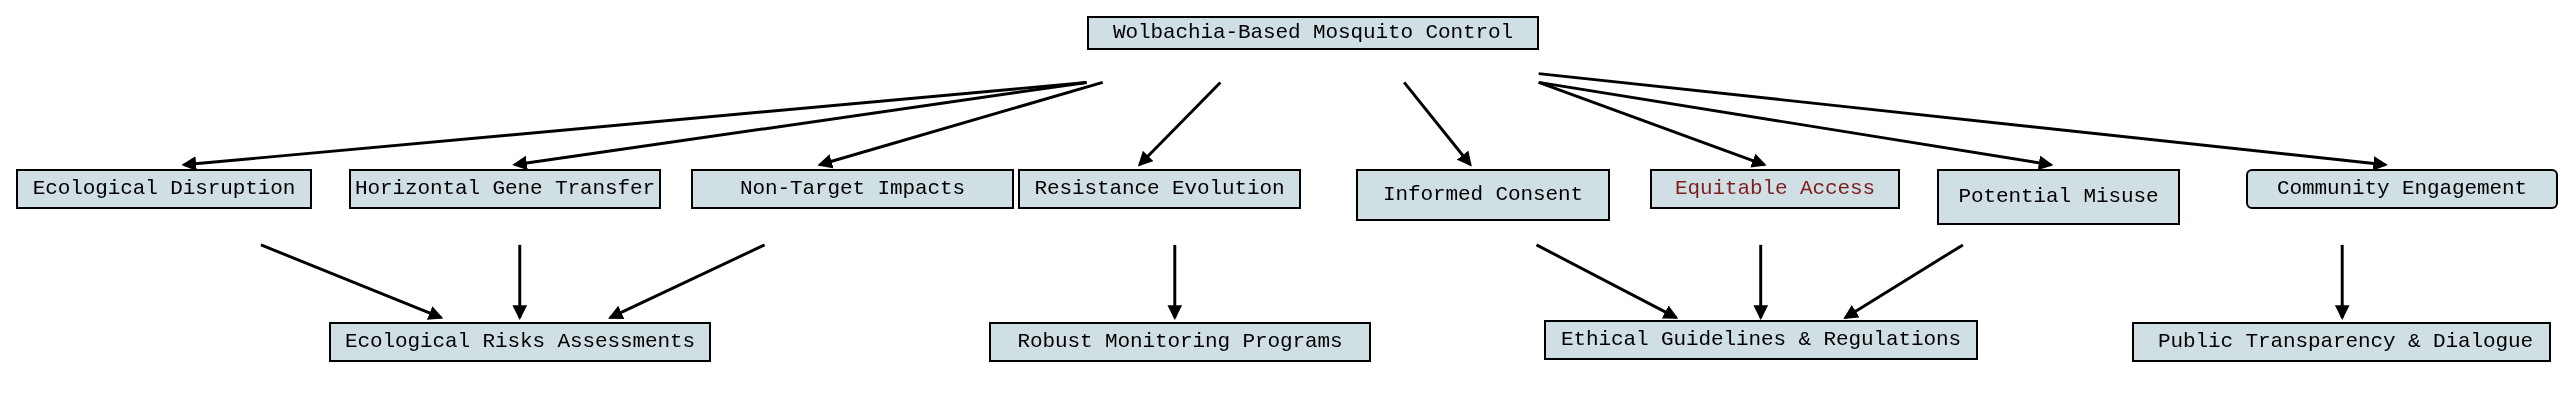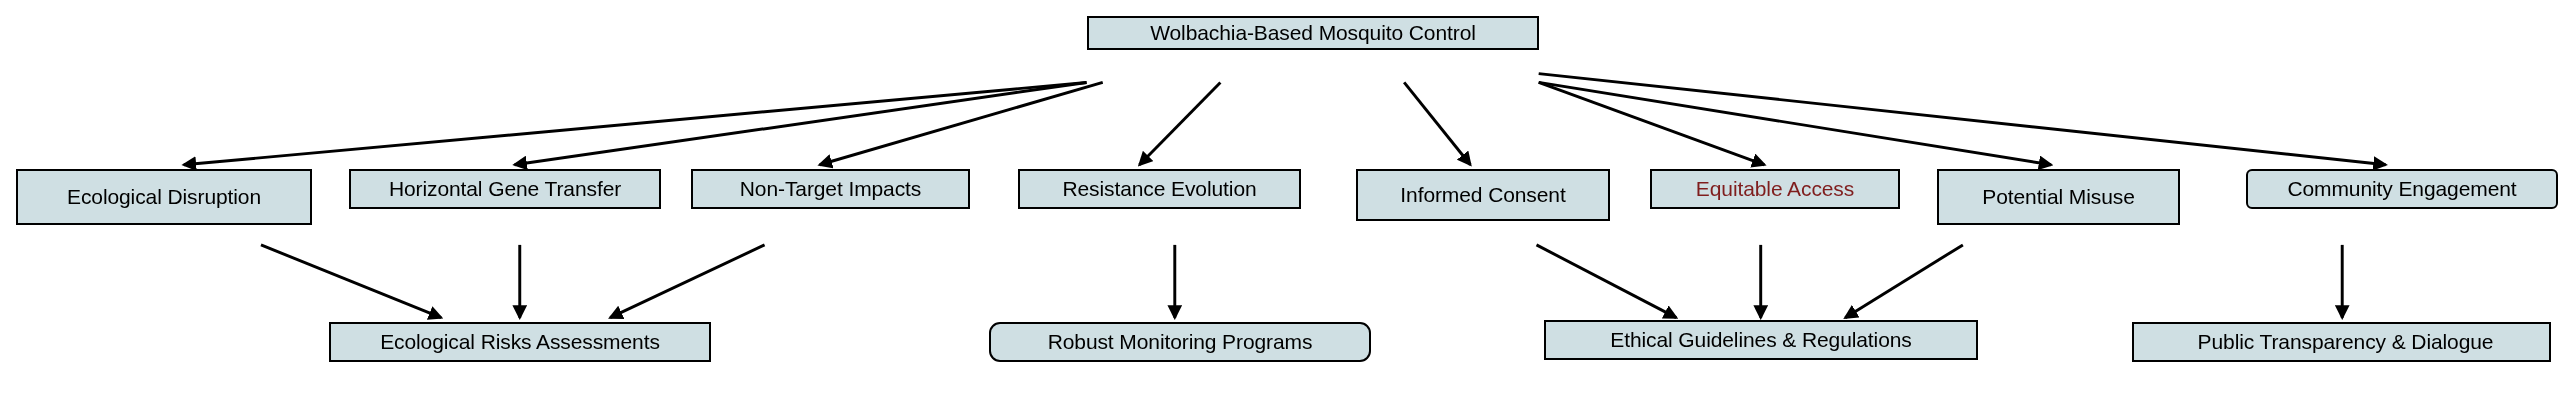--- a/index.html
+++ b/index.html
@@ -36,7 +36,7 @@
     text-align: center;
     color: #000000;
     font-size: 21px;
-    font-family: Liberation Sans, sans-serif;
+    font-family: Liberation Mono, monospace;
     font-weight: 400;
     letter-spacing: -0.1px;
     line-height: 1.15;

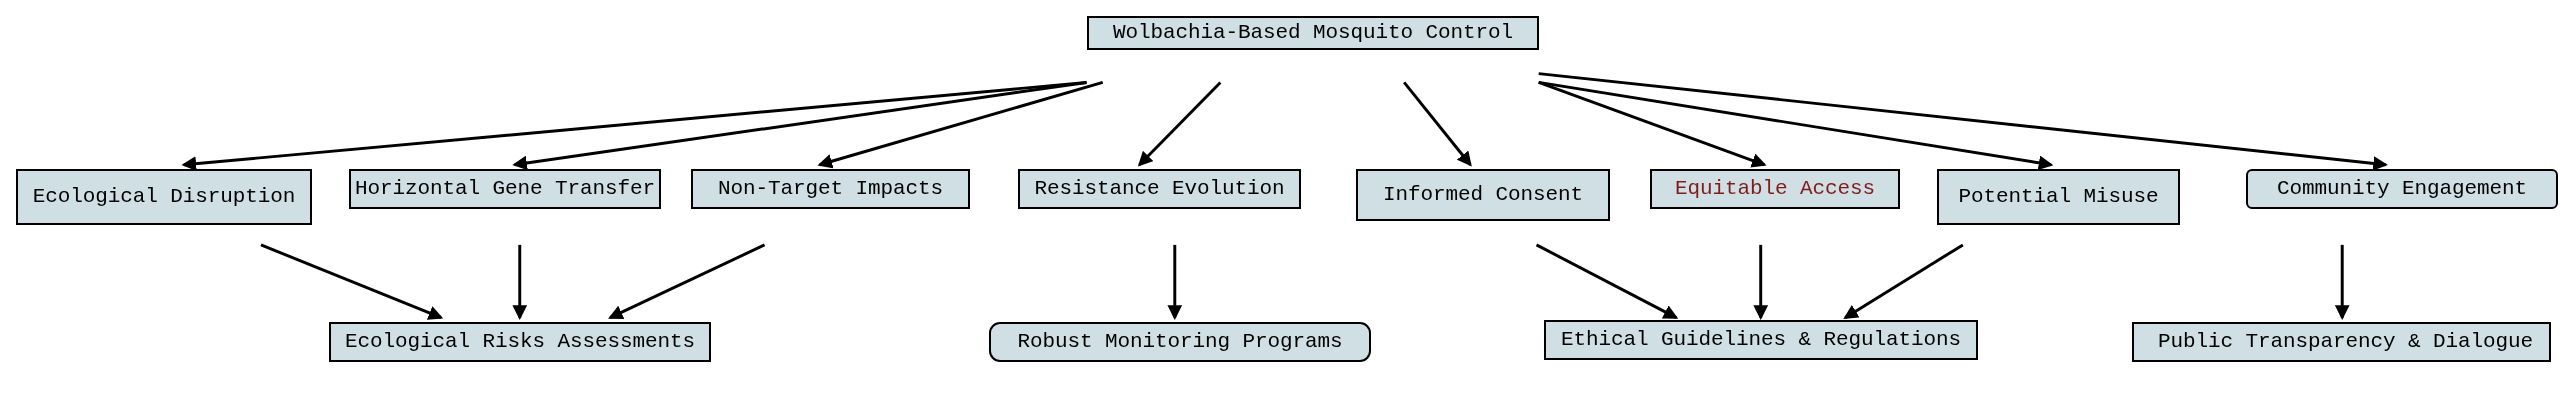--- a/index.html
+++ b/index.html
@@ -82,7 +82,7 @@
       <div class="node-box" style="left: 1087px; top: 16px; width: 452px; height: 34px; background: rgb(207, 223, 227); border-color: rgb(0, 0, 0); color: rgb(0, 0, 0);">
         <span class="node-label">Wolbachia-Based Mosquito Control</span>
       </div>
-      <div class="node-box" style="left: 16px; top: 169px; width: 296px; height: 56px; background: rgb(207, 223, 227); border-color: rgb(0, 0, 0); color: rgb(0, 0, 0);">
+      <div class="node-box" style="left: 16px; top: 169px; width: 296px; height: 40px; background: rgb(207, 223, 227); border-color: rgb(0, 0, 0); color: rgb(0, 0, 0);">
         <span class="node-label">Ecological Disruption</span>
       </div>
       <div class="node-box" style="left: 349px; top: 169px; width: 312px; height: 40px; background: rgb(207, 223, 227); border-color: rgb(0, 0, 0); color: rgb(0, 0, 0);">

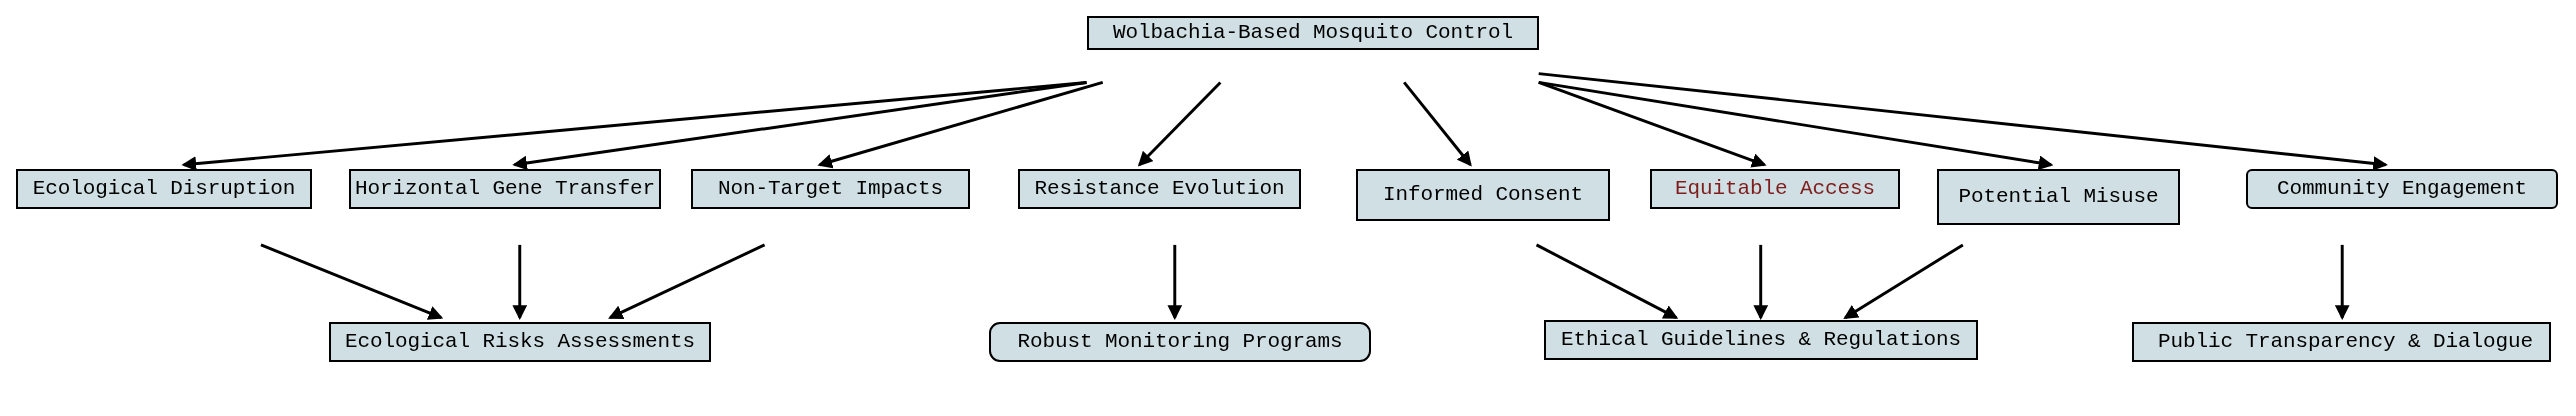--- a/index.html
+++ b/index.html
@@ -88,7 +88,7 @@
       <div class="node-box" style="left: 349px; top: 169px; width: 312px; height: 40px; background: rgb(207, 223, 227); border-color: rgb(0, 0, 0); color: rgb(0, 0, 0);">
         <span class="node-label">Horizontal Gene Transfer</span>
       </div>
-      <div class="node-box" style="left: 691px; top: 169px; width: 279px; height: 40px; background: rgb(207, 223, 227); border-color: rgb(0, 0, 0); color: rgb(0, 0, 0);">
+      <div class="node-box" style="left: 691px; top: 169px; width: 323px; height: 40px; background: rgb(207, 223, 227); border-color: rgb(0, 0, 0); color: rgb(0, 0, 0);">
         <span class="node-label">Non-Target Impacts</span>
       </div>
       <div class="node-box" style="left: 1018px; top: 169px; width: 283px; height: 40px; background: rgb(207, 223, 227); border-color: rgb(0, 0, 0); color: rgb(0, 0, 0);">

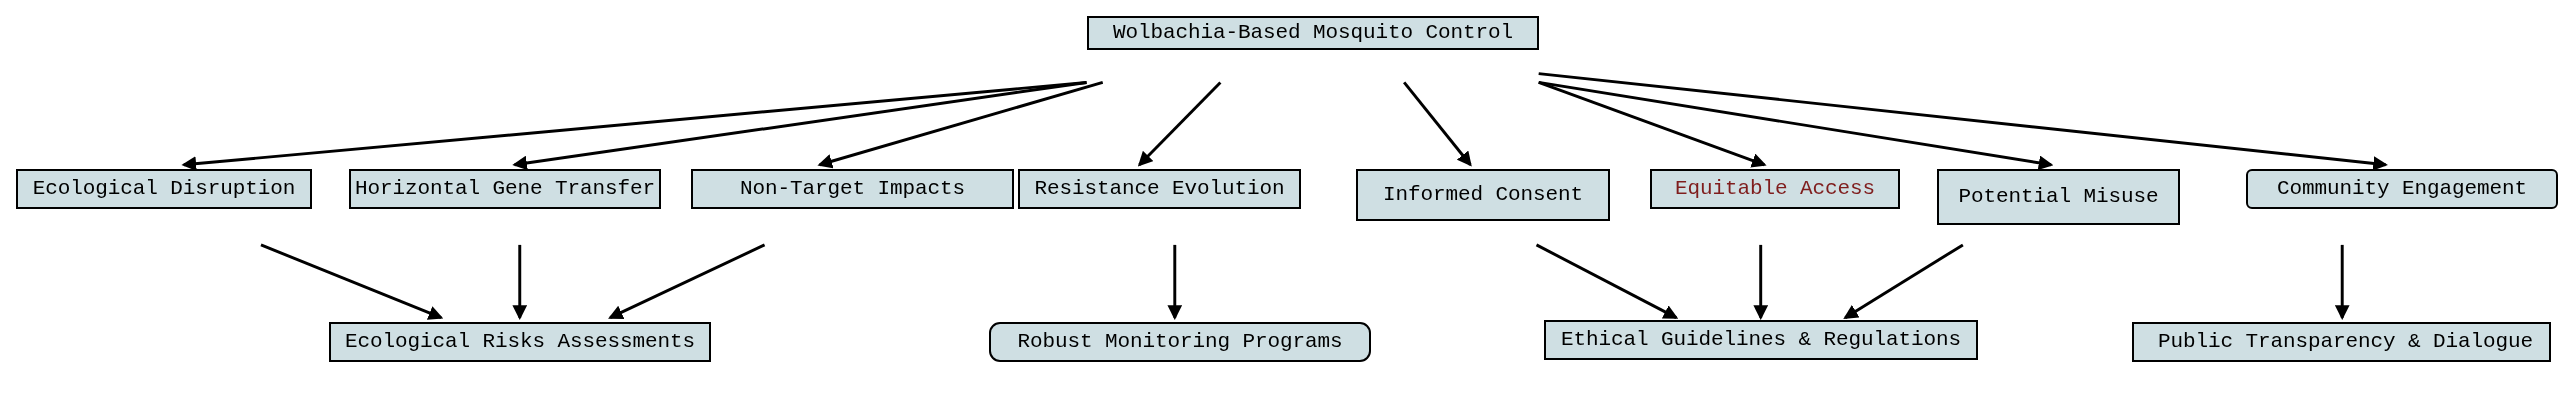--- a/index.html
+++ b/index.html
@@ -109,7 +109,7 @@
       <div class="node-box" style="left: 329px; top: 322px; width: 382px; height: 40px; background: rgb(207, 223, 227); border-color: rgb(0, 0, 0); color: rgb(0, 0, 0);">
         <span class="node-label">Ecological Risks Assessments</span>
       </div>
-      <div class="node-box" style="left: 989px; top: 322px; width: 382px; height: 40px; background: rgb(207, 223, 227); border-color: rgb(0, 0, 0); color: rgb(0, 0, 0); border-radius: 11px;">
+      <div class="node-box" style="left: 989px; top: 322px; width: 382px; height: 40px; background: rgb(207, 223, 227); border-color: rgb(0, 0, 0); color: rgb(0, 0, 0);">
         <span class="node-label">Robust Monitoring Programs</span>
       </div>
       <div class="node-box" style="left: 1544px; top: 320px; width: 434px; height: 40px; background: rgb(207, 223, 227); border-color: rgb(0, 0, 0); color: rgb(0, 0, 0);">

